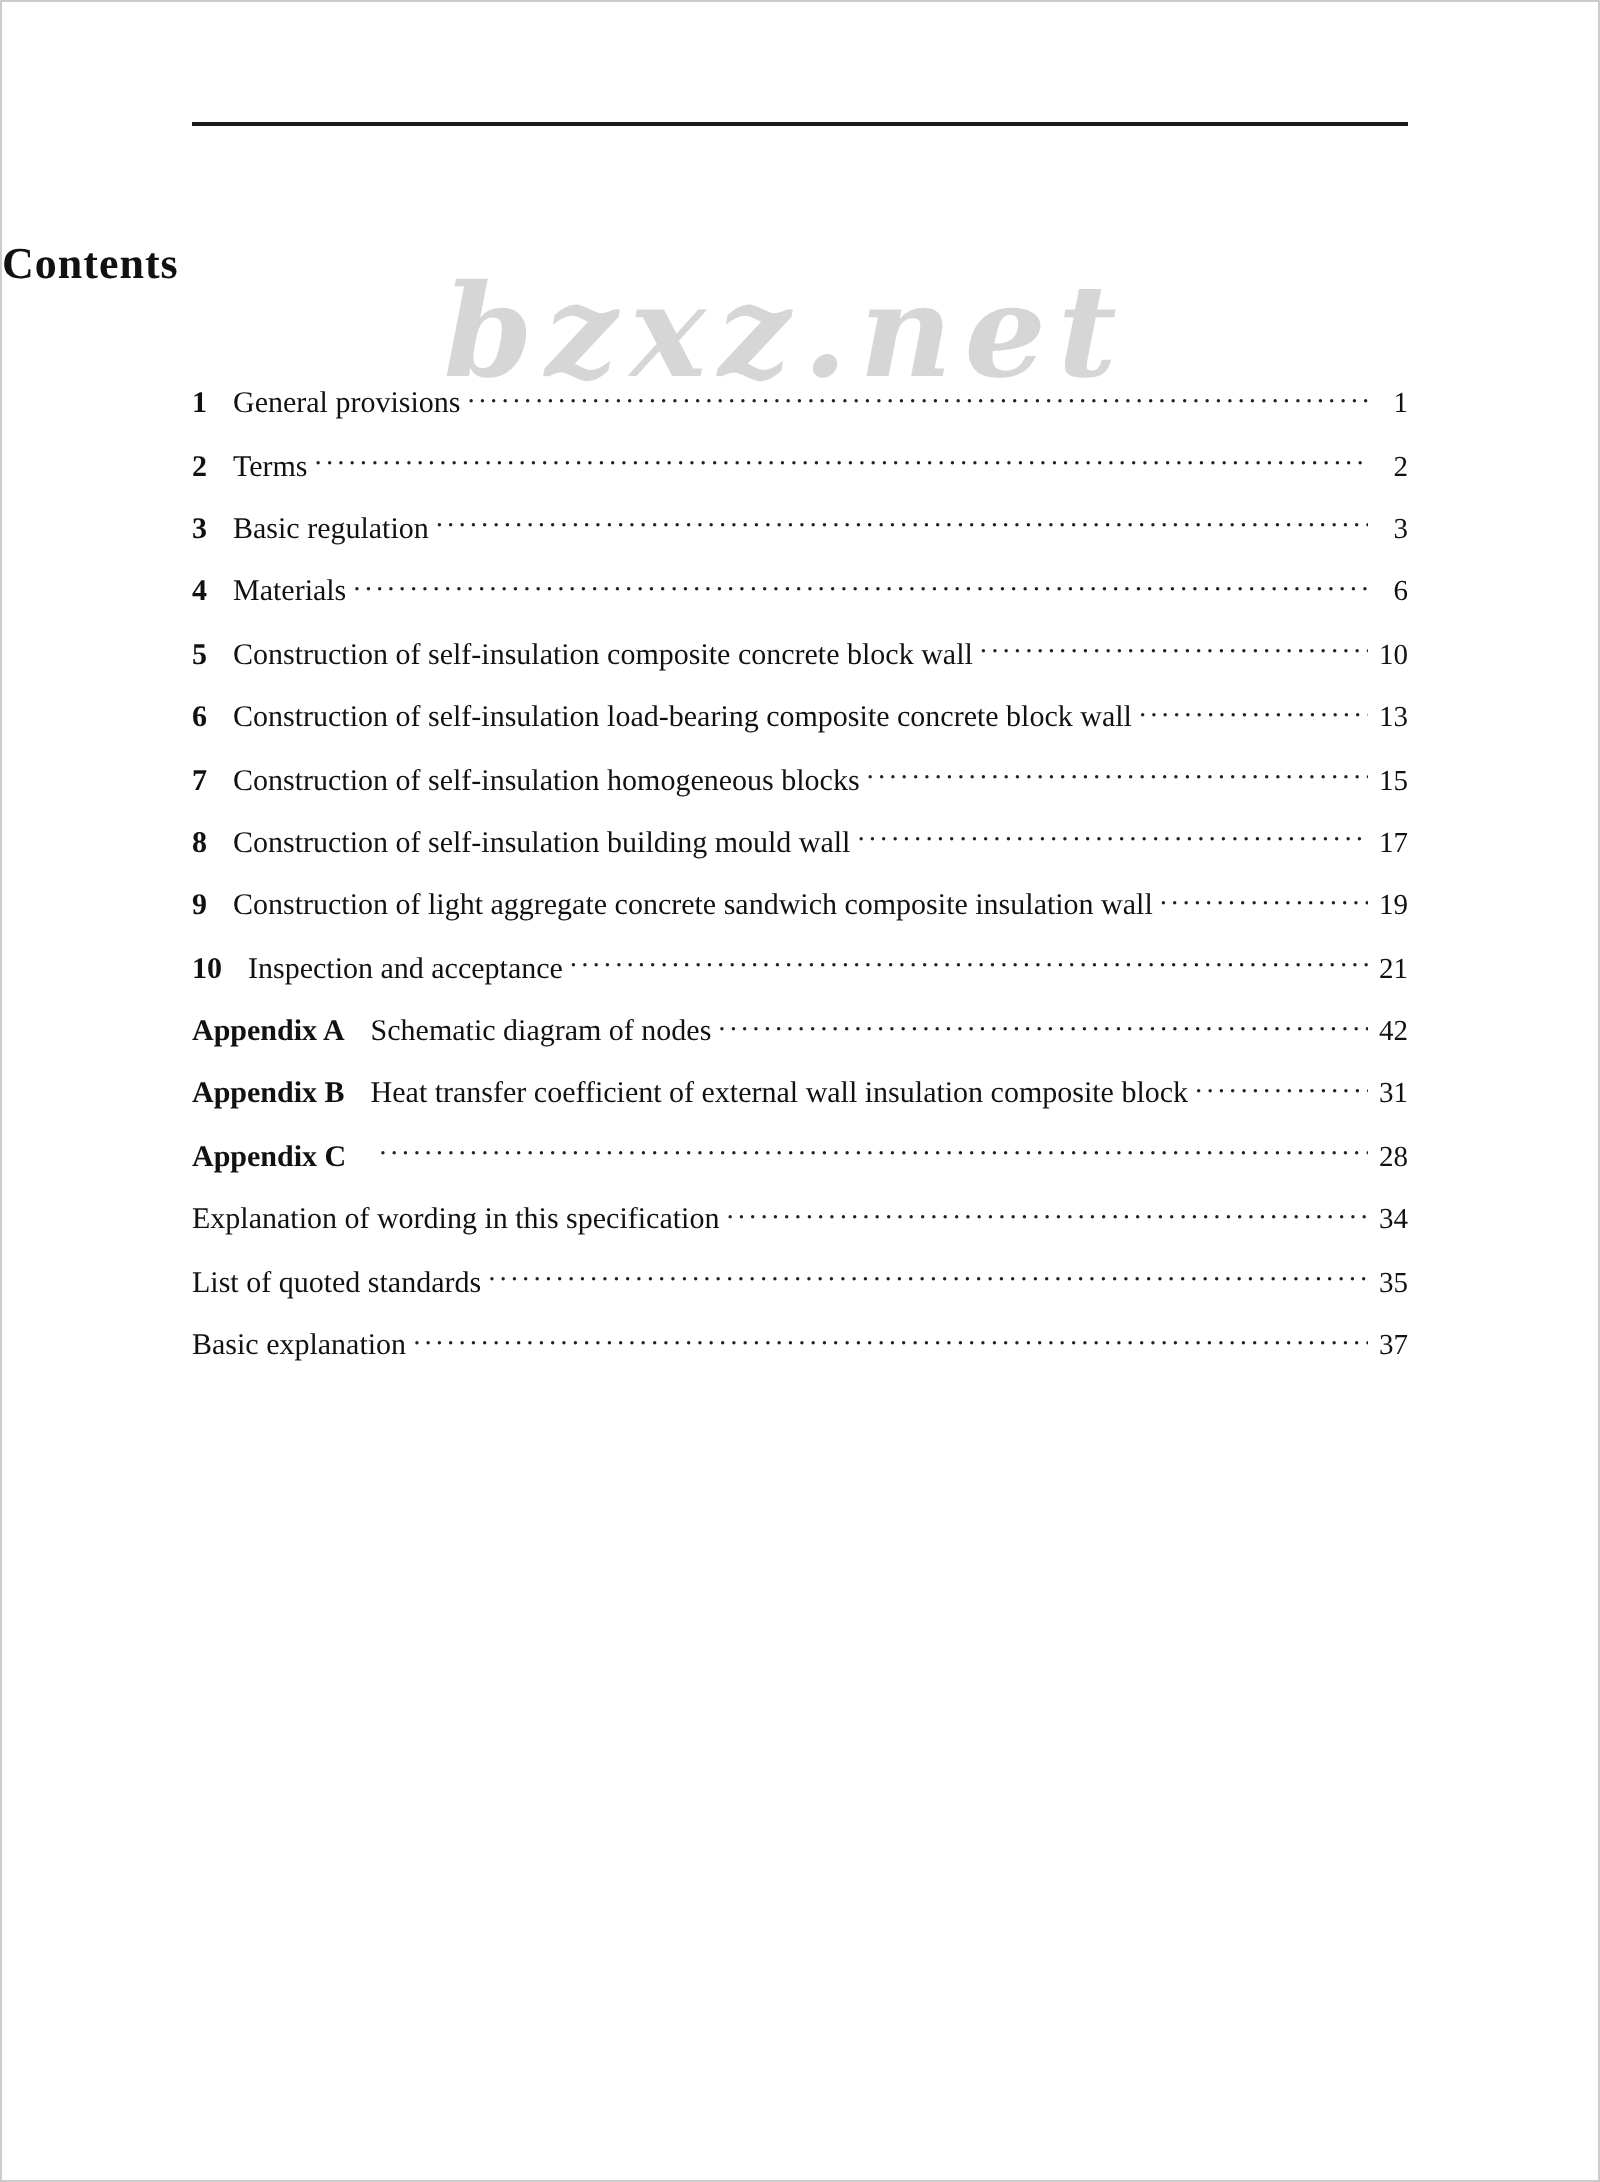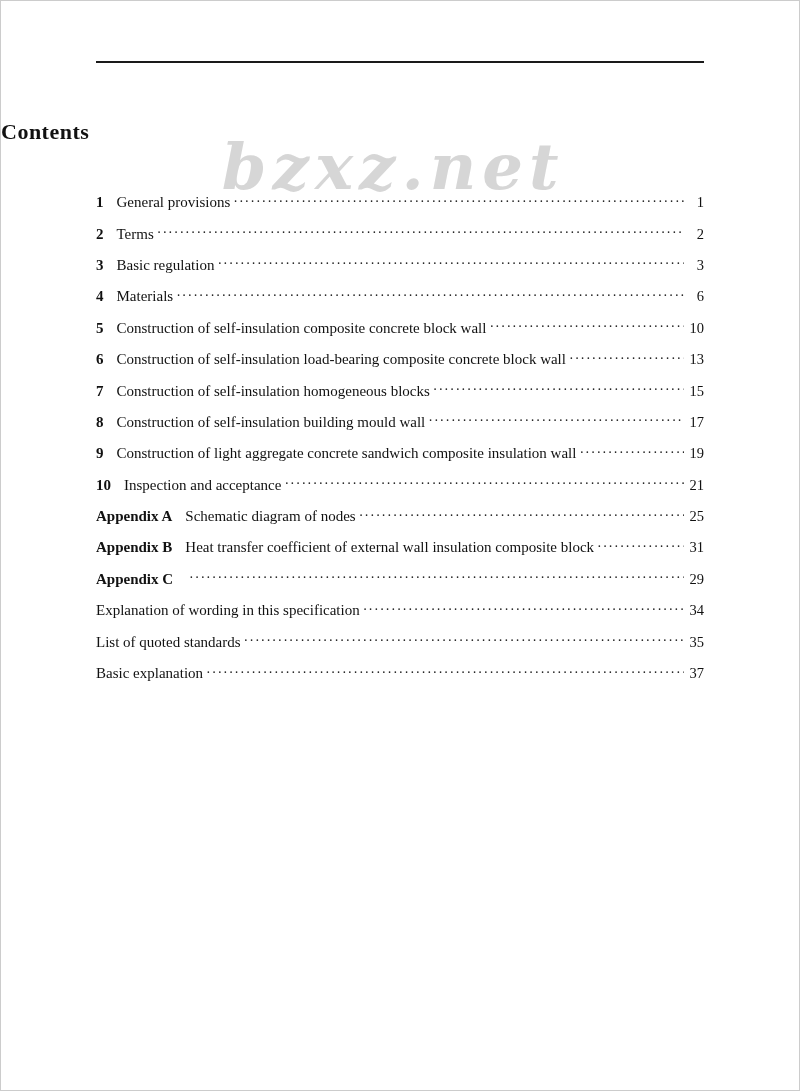--- a/index.html
+++ b/index.html
@@ -167,7 +167,7 @@
     <span class="toc-num">Appendix A</span>
     <span class="toc-label">Schematic diagram of nodes</span>
     <span class="toc-dots">········································································································································································································</span>
-    <span class="toc-page">25</span>
+    <span class="toc-page">42</span>
   </div>
       <div class="toc-row">
     <span class="toc-num">Appendix B</span>

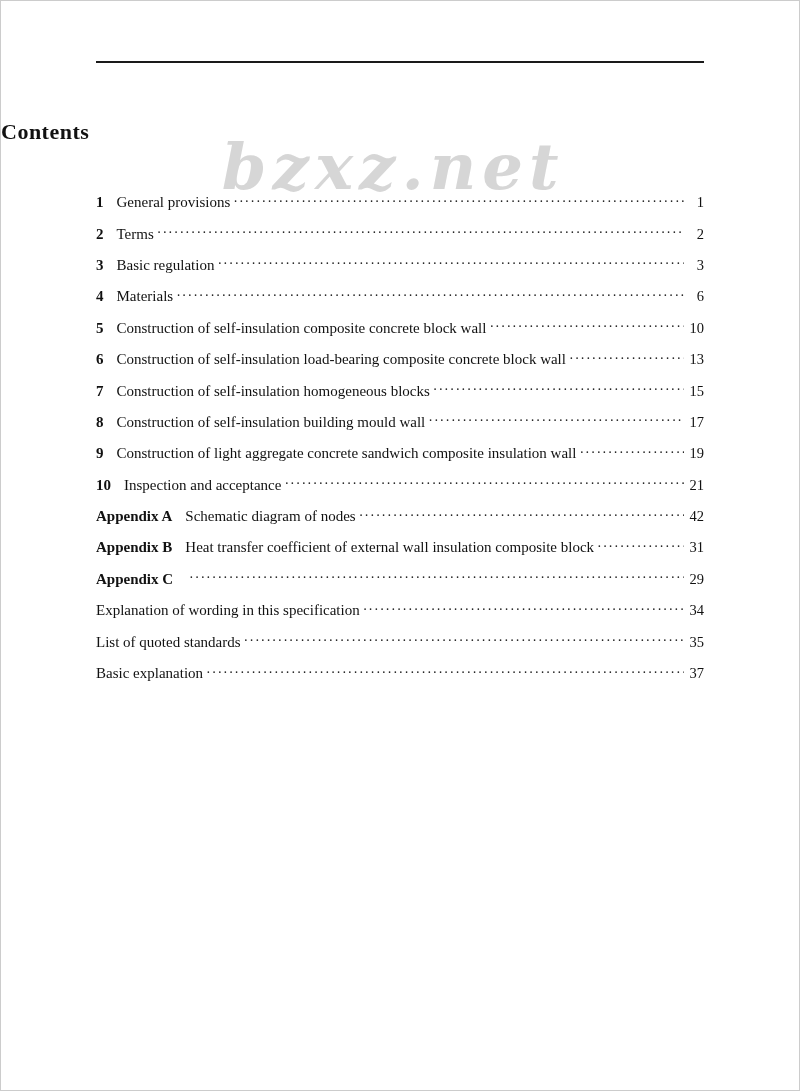--- a/index.html
+++ b/index.html
@@ -178,7 +178,7 @@
       <div class="toc-row">
     <span class="toc-num">Appendix C</span>
     <span class="toc-dots">········································································································································································································</span>
-    <span class="toc-page">29</span>
+    <span class="toc-page">28</span>
   </div>
       <div class="toc-row">
 

